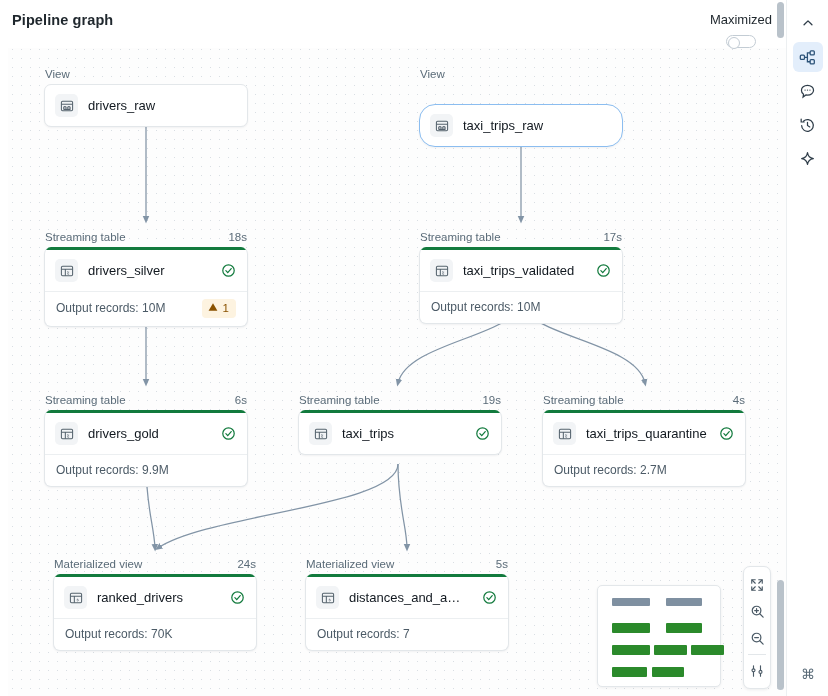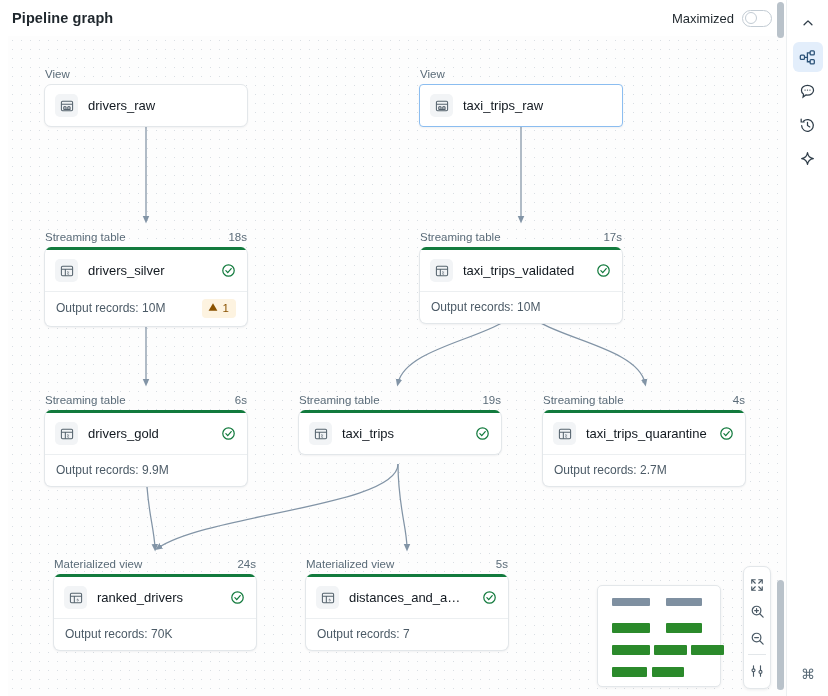--- a/index.html
+++ b/index.html
@@ -13,9 +13,9 @@
 
   
   .header {
-    position: absolute; left: 0; top: 0; width: 786px; height: 36px;
+    position: absolute; left: 0; top: 12px; width: 786px; height: 36px;
     background: #ffffff; z-index: 40;
-    display: flex; align-items: center; justify-content: space-between;
+    display: flex; justify-content: space-between;
     padding: 0 14px 0 12px;
   }
   .header-title { font-size: 14.5px; font-weight: bold; color: #1f272d; letter-spacing: .1px; }

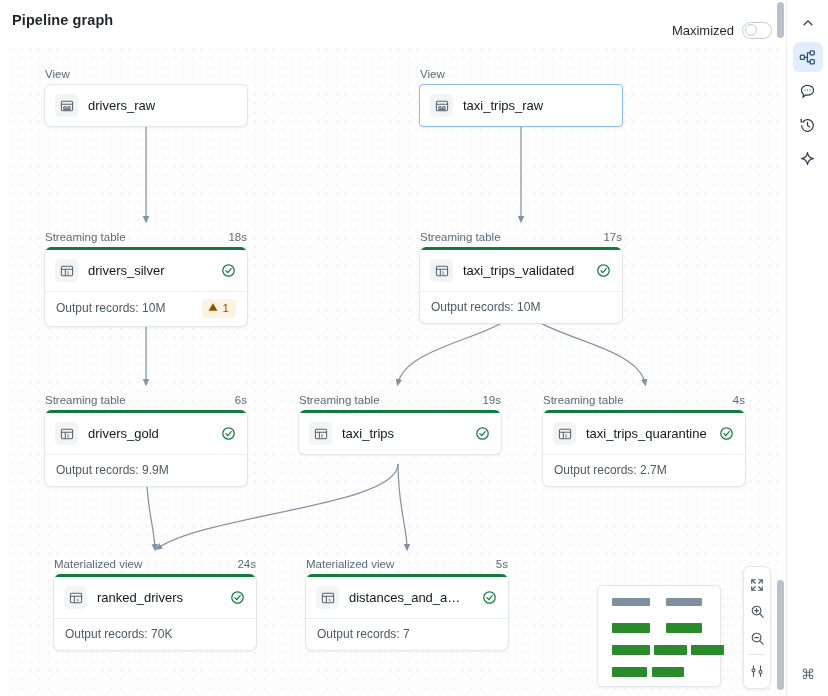--- a/index.html
+++ b/index.html
@@ -19,7 +19,7 @@
     padding: 0 14px 0 12px;
   }
   .header-title { font-size: 14.5px; font-weight: bold; color: #1f272d; letter-spacing: .1px; }
-  .header-right { display: flex; align-items: center; gap: 8px; }
+  .header-right { display: flex; align-items: center; gap: 8px; flex-direction: column; }
   .maximized-label { font-size: 13px; color: #1f272d; }
   .toggle {
     width: 30px; height: 17px; border-radius: 9px;

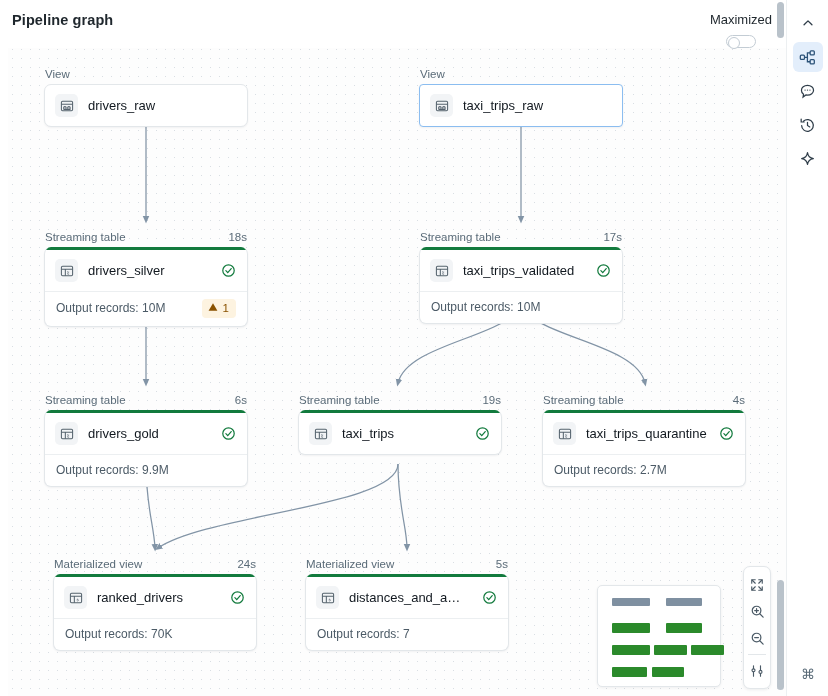--- a/index.html
+++ b/index.html
@@ -58,7 +58,7 @@
   }
   .node.has-top { border-top: none; }
   .node .topbar { height: 3px; background: #127a3d; width: 100%; }
-  .node.selected { border: 1.6px solid #8bbdf0; border-radius: 4px; }
+  .node.selected { border: 1.6px solid #8bbdf0; border-radius: 16px; margin-top: 20px; }
 
   .node-row {
     display: flex; align-items: center; gap: 10px;

